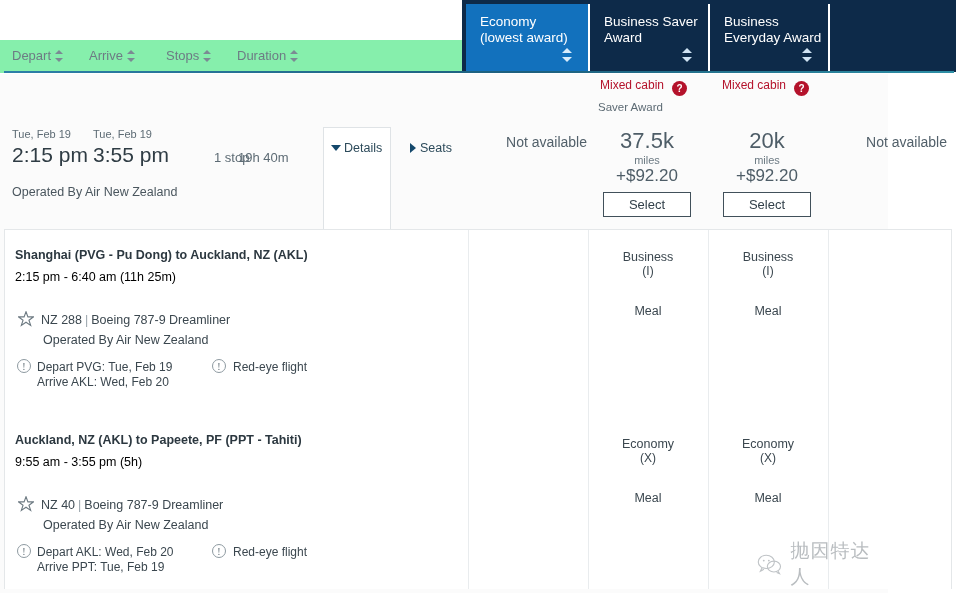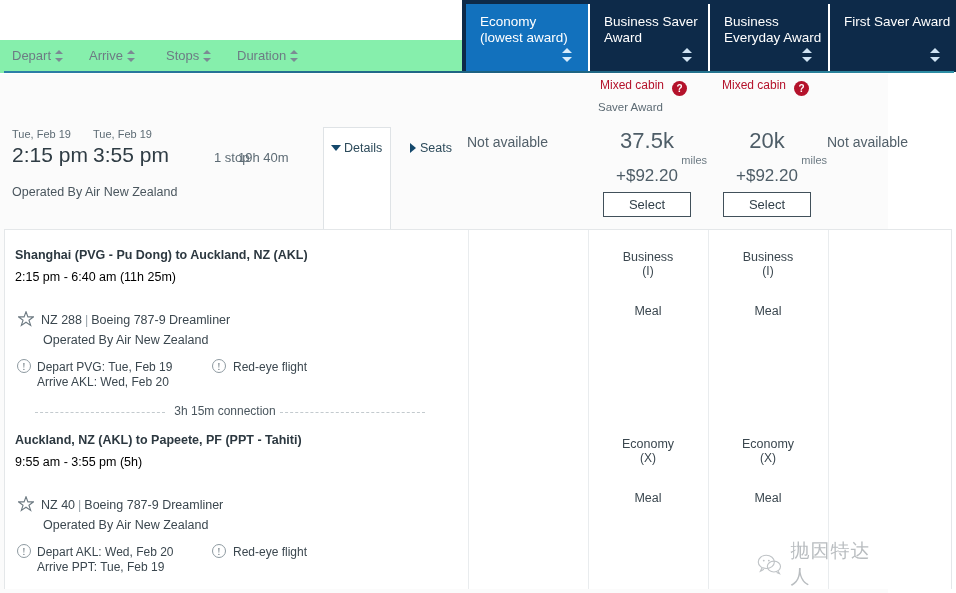--- a/index.html
+++ b/index.html
@@ -430,11 +430,6 @@
       <span class="sortarrows"></span>
     </div>
 
-    <div class="tab" id="tab3">
-      <span class="tab-l1">First Saver Award</span>
-      <span class="tab-l2"></span>
-      <span class="sortarrows"></span>
-    </div>
   </div>
 
   <div class="sortbar">

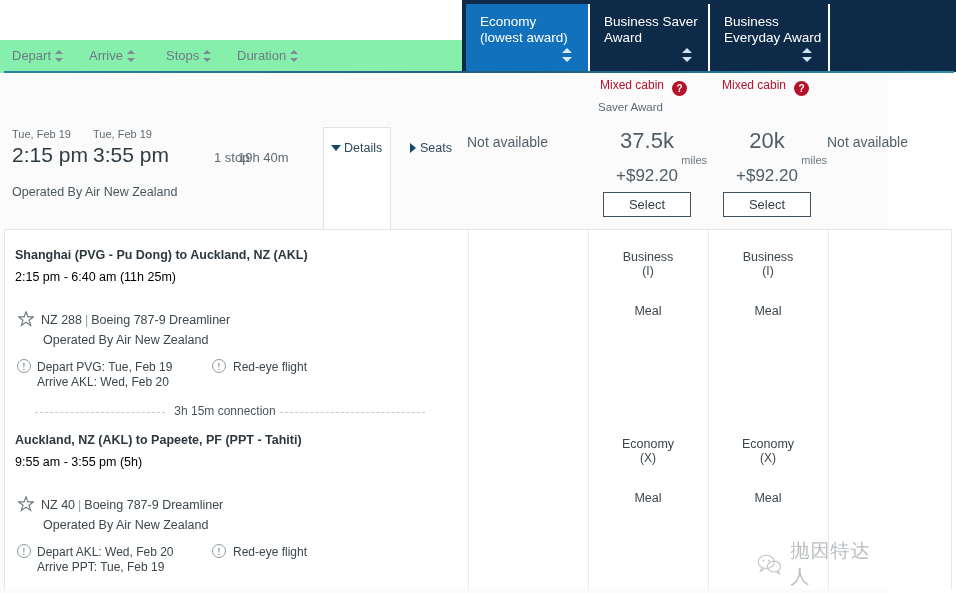--- a/index.html
+++ b/index.html
@@ -234,7 +234,7 @@
   .not-avail {
     position: absolute;
     top: 16px; left: 0; width: 120px;
-    text-align: left;
+    text-align: right;
     font-size: 14px;
     color: #52606a;
   }

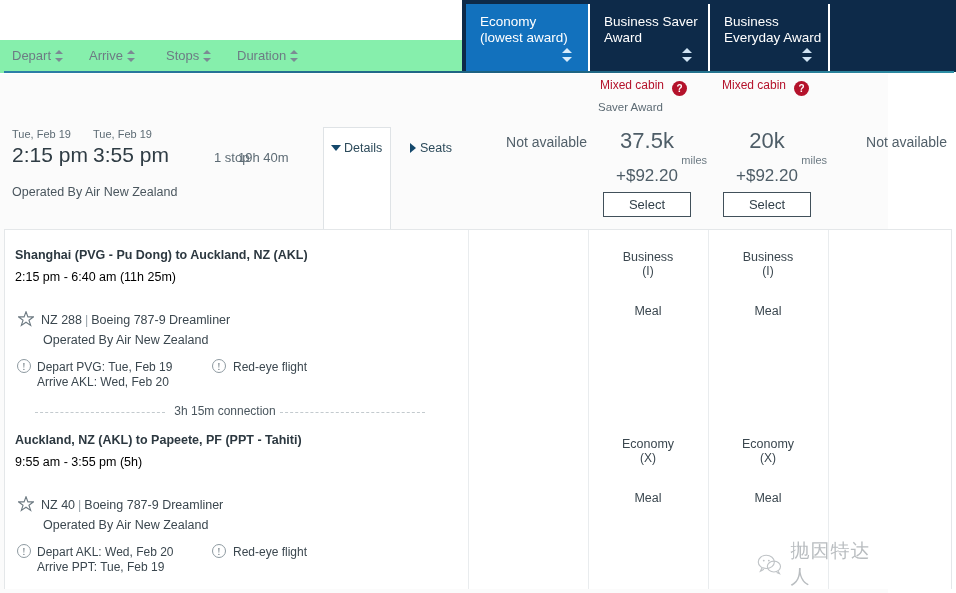--- a/index.html
+++ b/index.html
@@ -248,7 +248,7 @@
   .miles-word {
     position: absolute;
     top: 36px; left: 0; width: 120px;
-    text-align: right;
+    text-align: center;
     font-size: 11px;
     color: #6c7a83;
   }

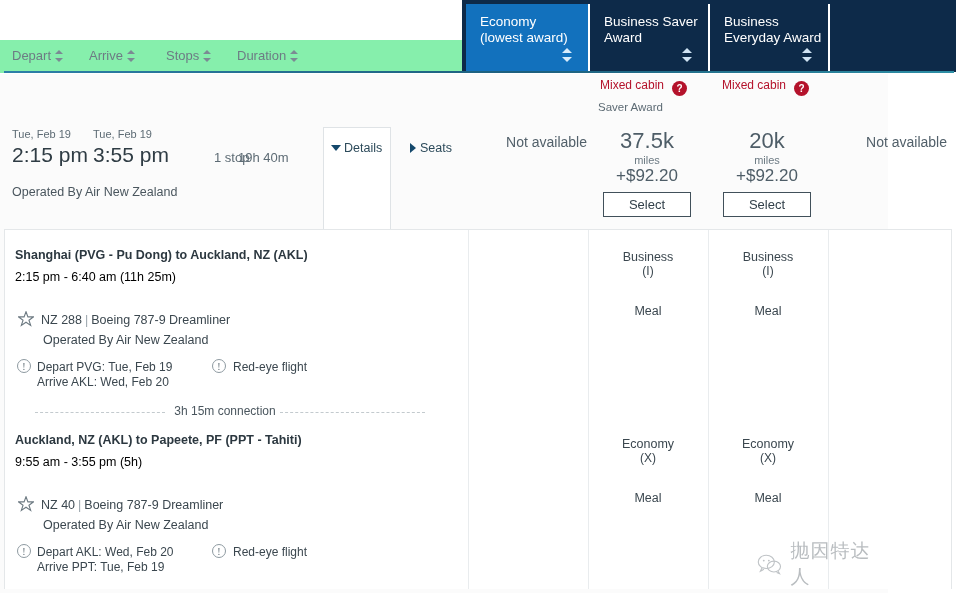--- a/index.html
+++ b/index.html
@@ -520,11 +520,6 @@
       <div class="note" id="s1note2">Red-eye flight</div>
     </div>
 
-    <div class="connection">
-      <div class="conn-line" id="connL"></div>
-      <div class="conn-text">3h 15m connection</div>
-      <div class="conn-line" id="connR"></div>
-    </div>
 
     <div class="seg" id="seg2">
       <div class="seg-route">Auckland, NZ (AKL) to Papeete, PF (PPT - Tahiti)</div>

